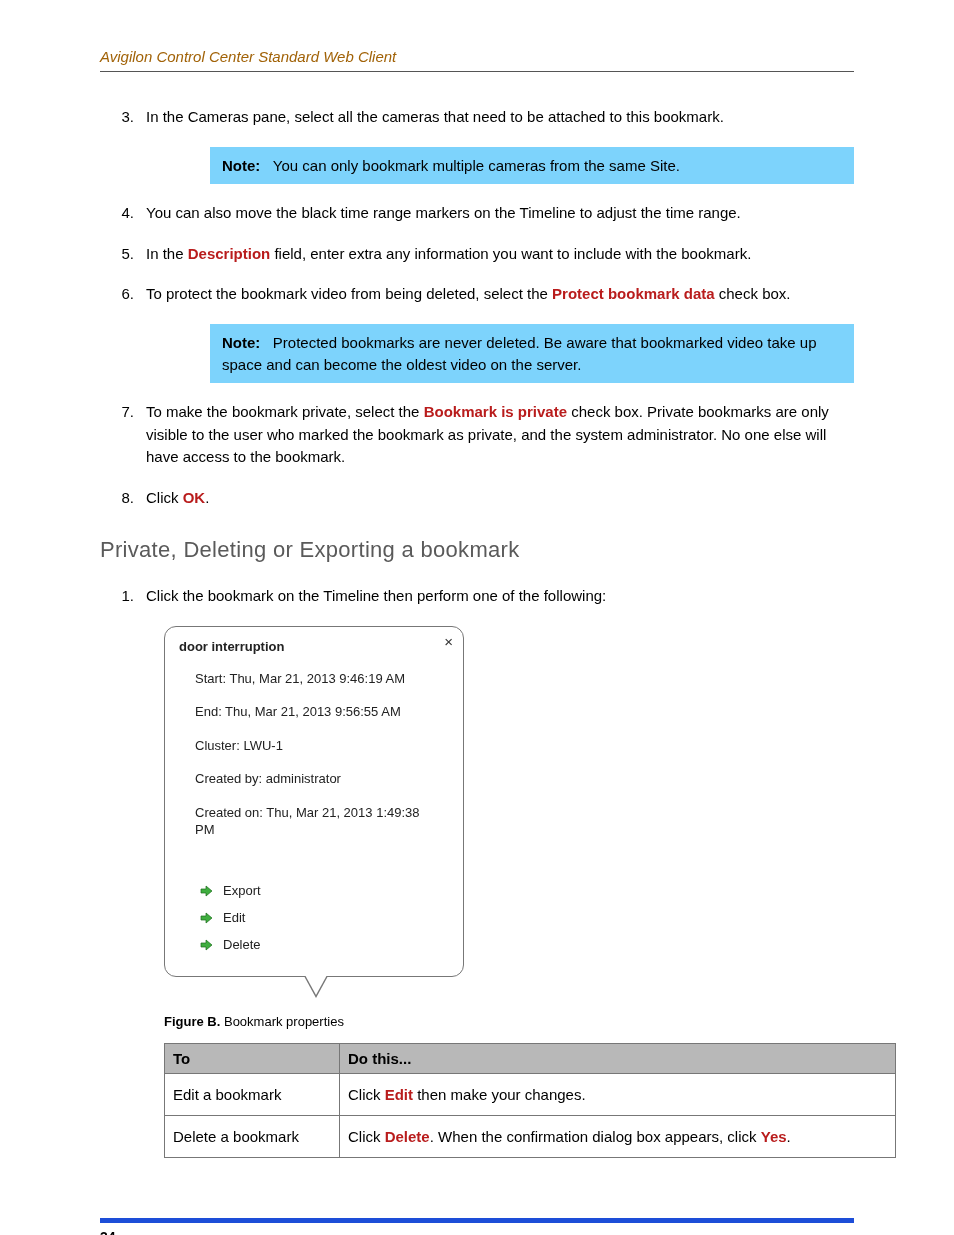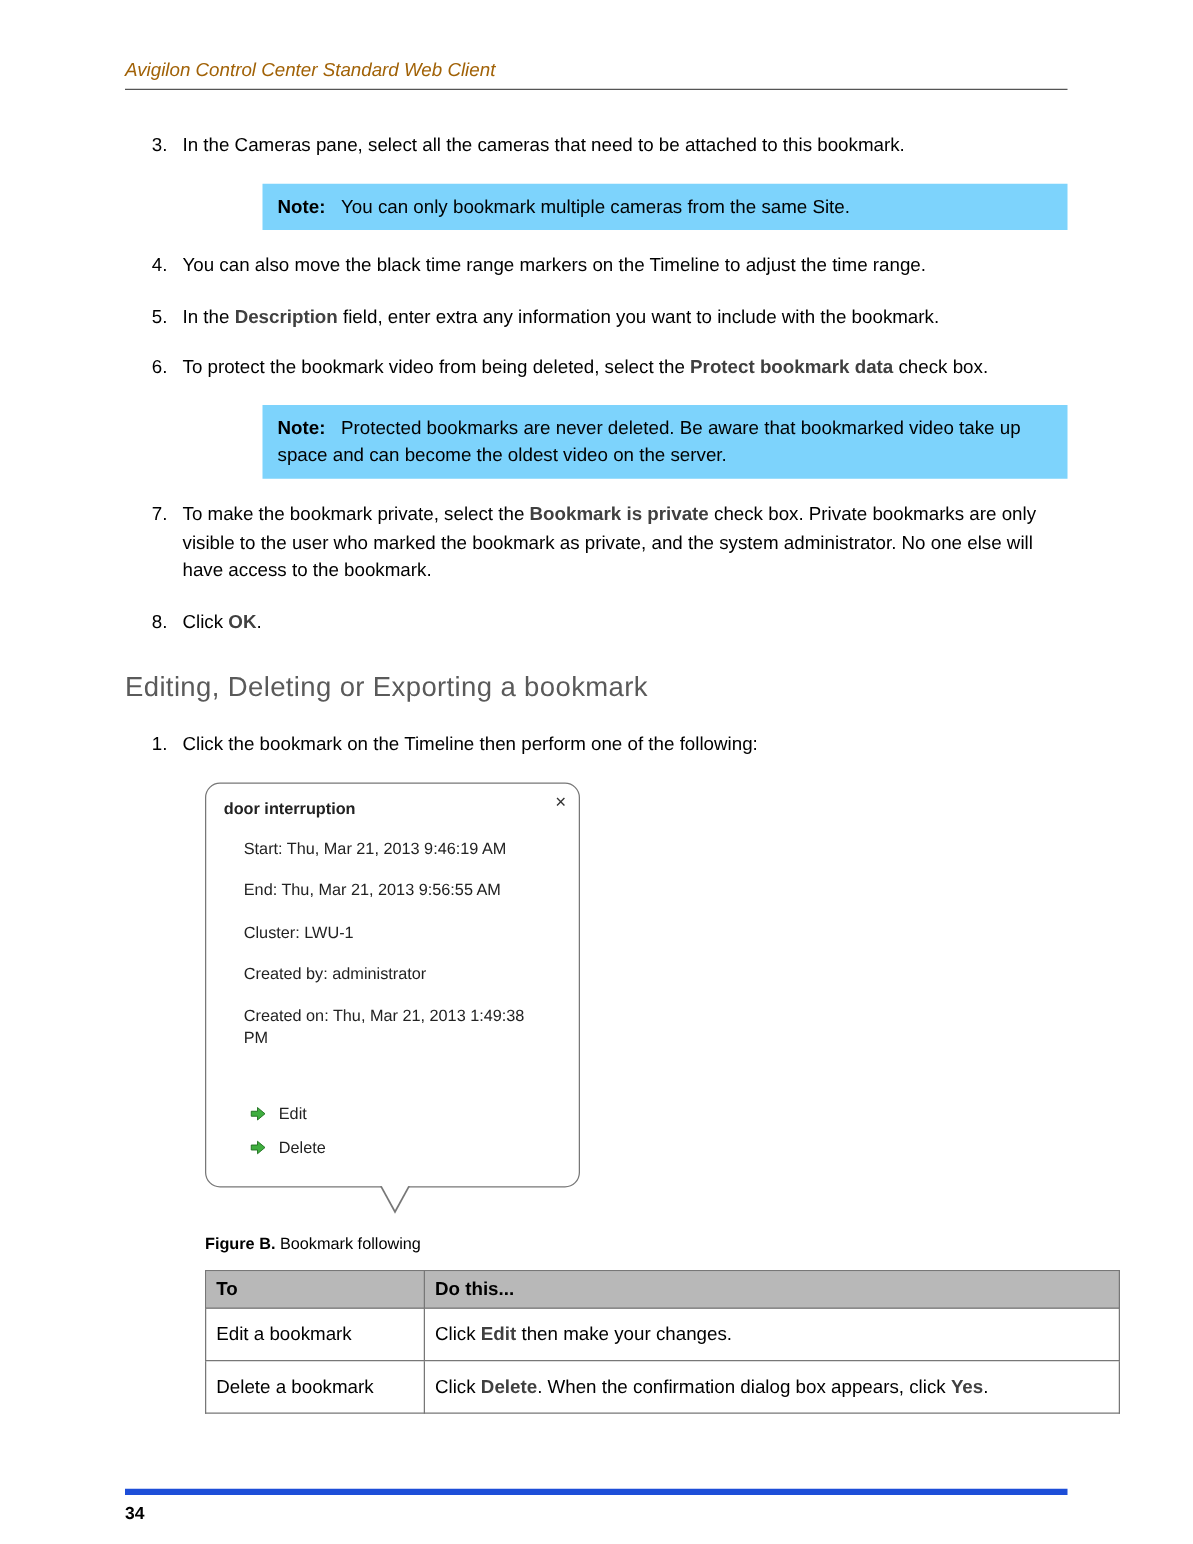--- a/index.html
+++ b/index.html
@@ -41,7 +41,7 @@
     margin: 4px 0 18px 110px;
   }
   .note-label { font-weight: bold; }
-  .bold-blue { font-weight: bold; color: #404040; }
+  .bold-blue { font-weight: bold; color: #b91c1c; }
   .section-heading {
     font-size: 22px;
     color: #5a5a5a;

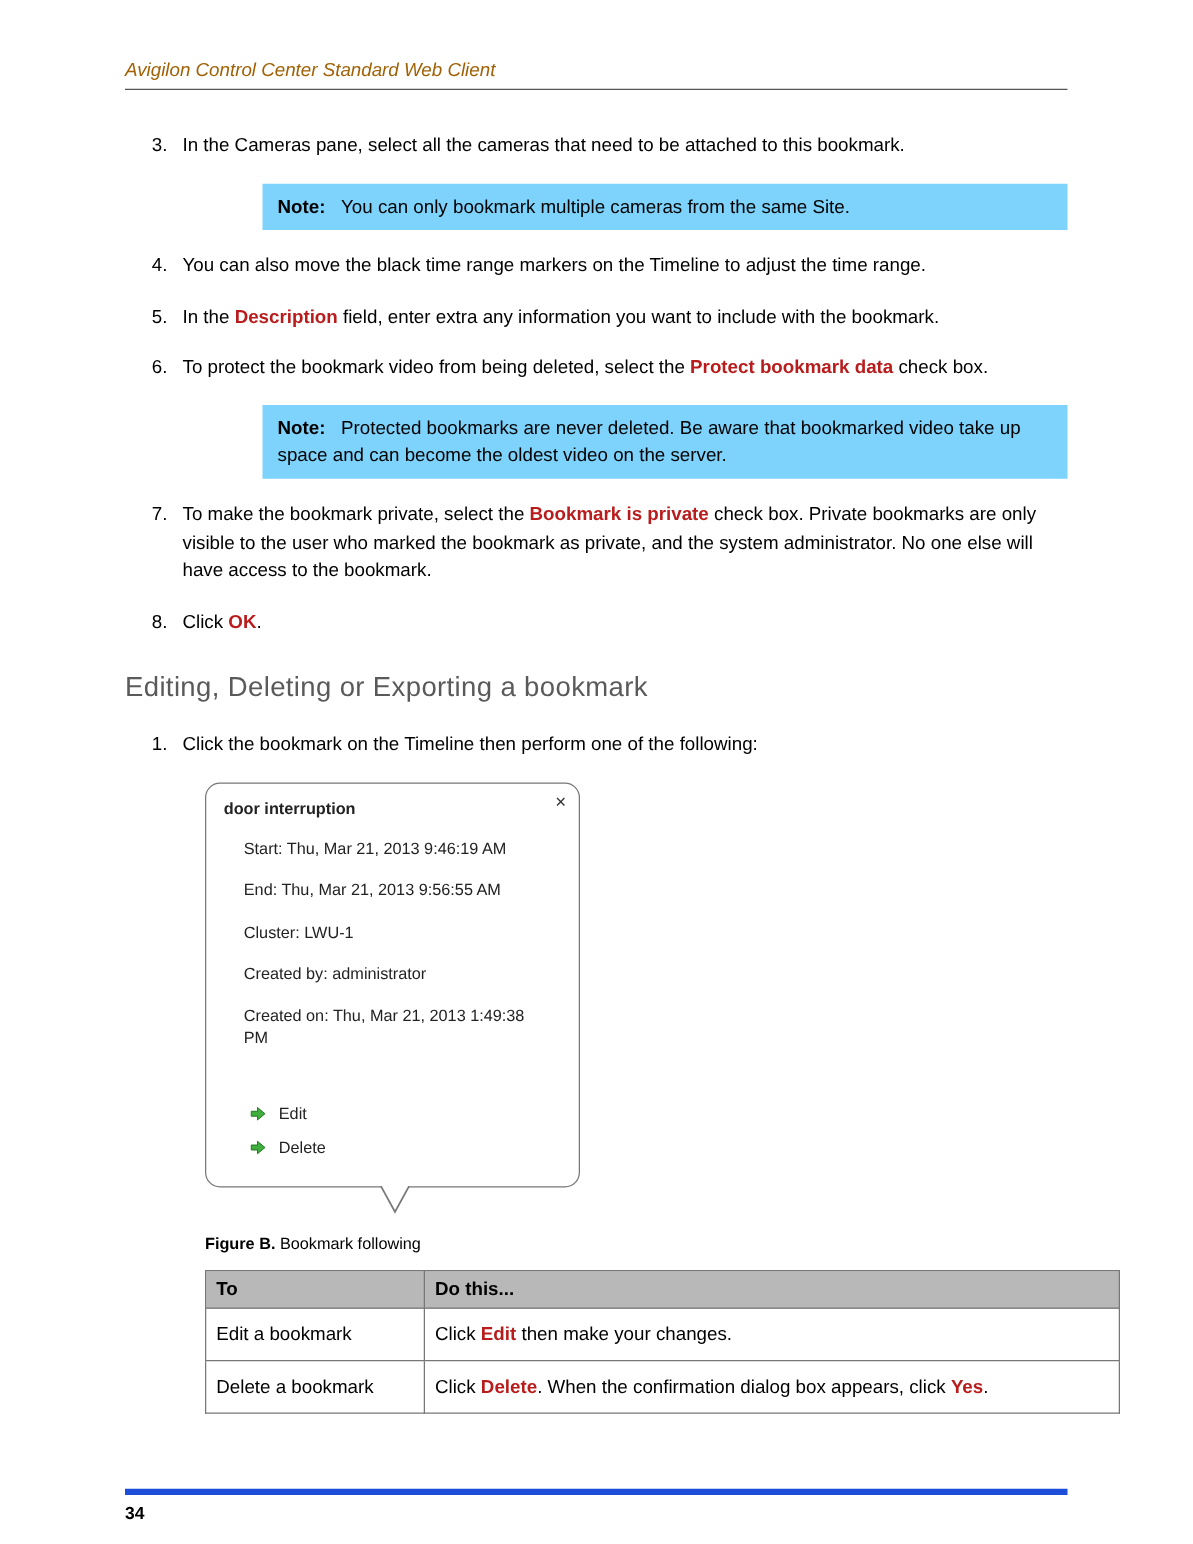--- a/index.html
+++ b/index.html
@@ -207,7 +207,7 @@
     </div>
 </div>
 
-<h2 class="section-heading">Editing, Deleting or Exporting a bookmark</h2>
+<h2 class="section-heading">Private, Deleting or Exporting a bookmark</h2>
 
 <div class="step">
   <div class="step-num">1.</div>

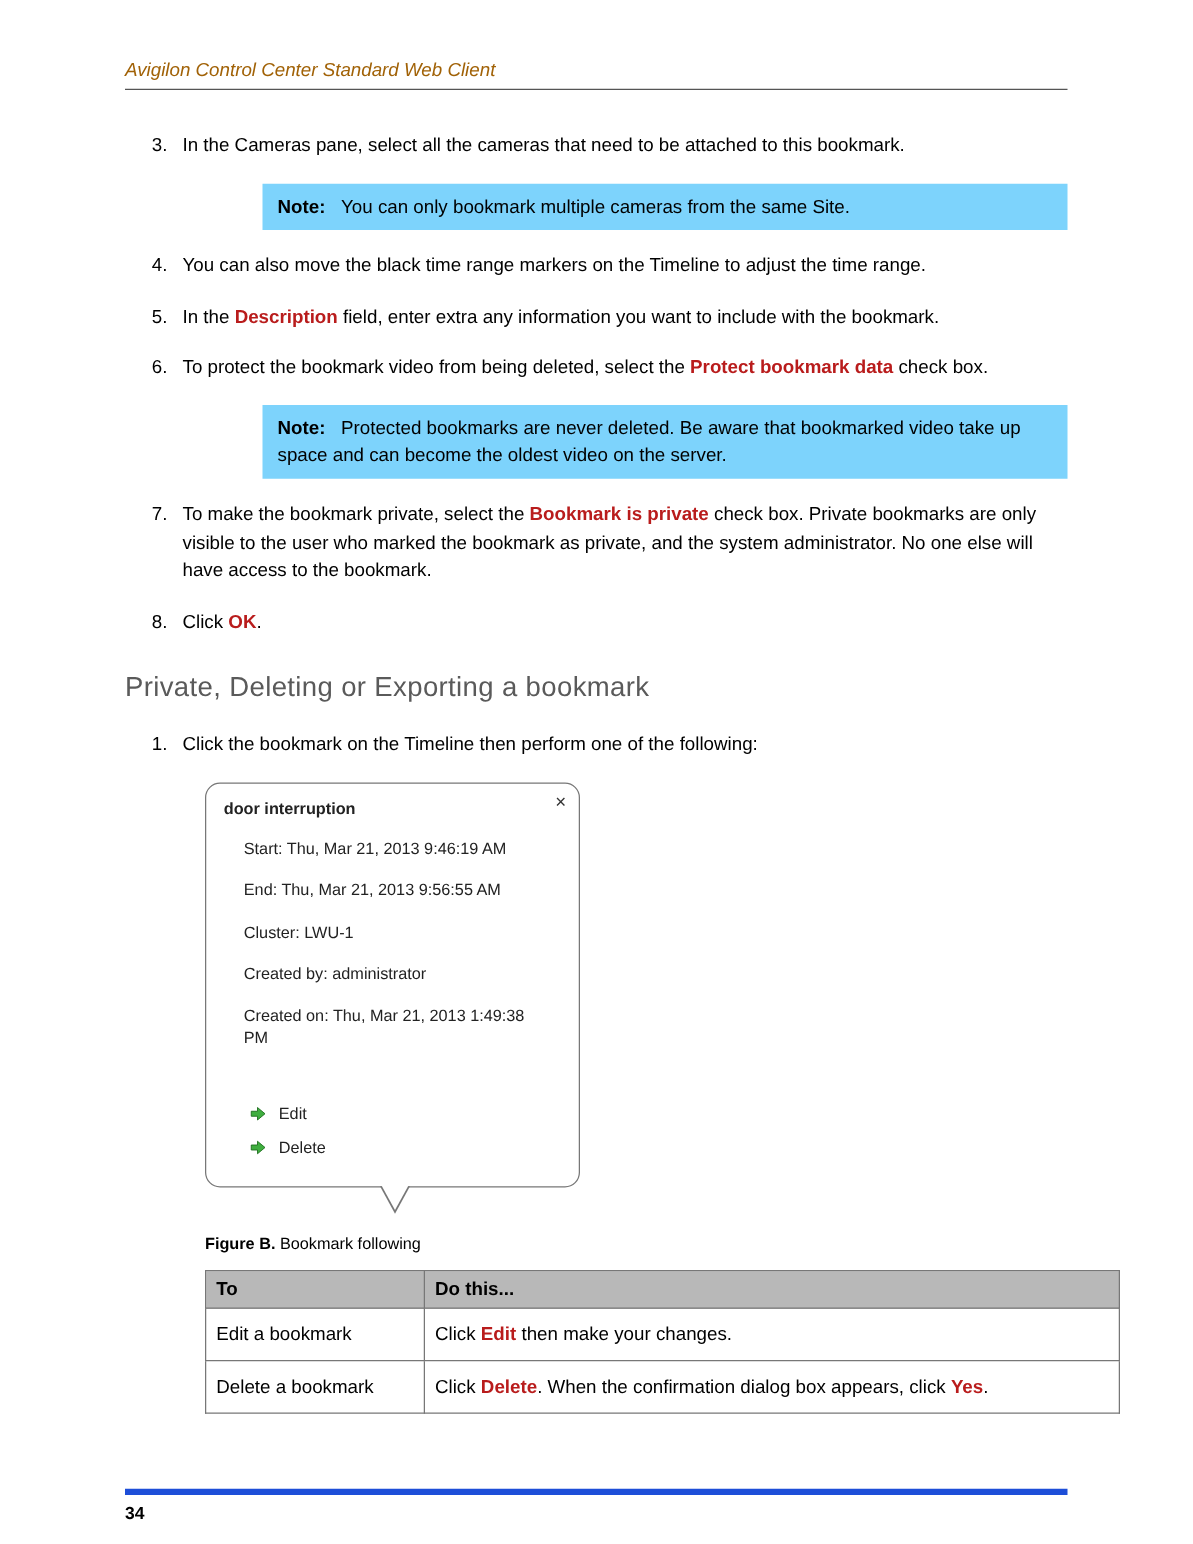--- a/index.html
+++ b/index.html
@@ -226,6 +226,14 @@
     <div class="popup-line">Created by: administrator</div>
     <div class="popup-line">Created on: Thu, Mar 21, 2013 1:49:38 PM</div>
     <div class="popup-actions">
+      <div class="popup-action">
+        <span class="arrow">
+          <svg viewBox="0 0 14 14">
+              <path d="M2 5 L7 5 L7 2 L13 7 L7 12 L7 9 L2 9 Z" fill="#3fae3f" stroke="#1a6b1a" stroke-width="0.7"></path>
+            </svg>
+        </span>
+        <span>Export</span>
+      </div>
       <div class="popup-action">
         <span class="arrow">
           <svg viewBox="0 0 14 14">

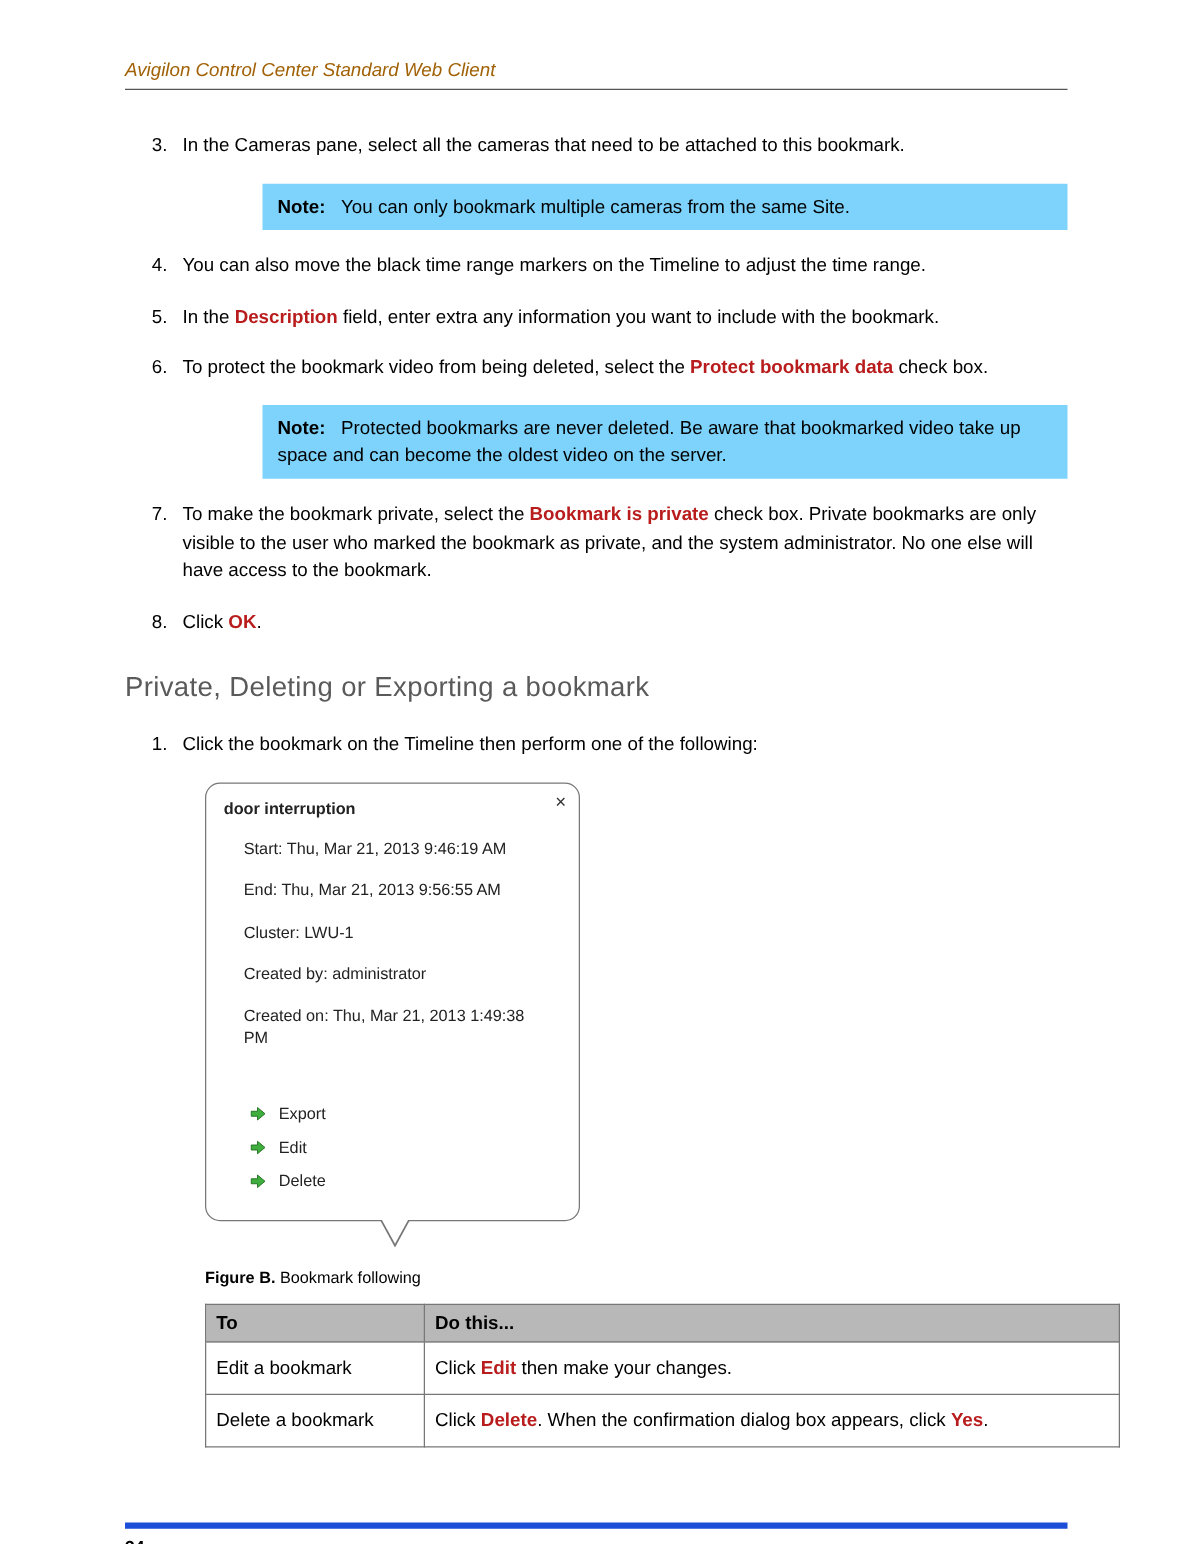--- a/index.html
+++ b/index.html
@@ -260,7 +260,7 @@
 
 <div class="figure-caption">
   <span class="figure-label">Figure B.</span>
-  <span>Bookmark following</span>
+  <span>Bookmark properties</span>
 </div>
 
 <table class="action-table">

